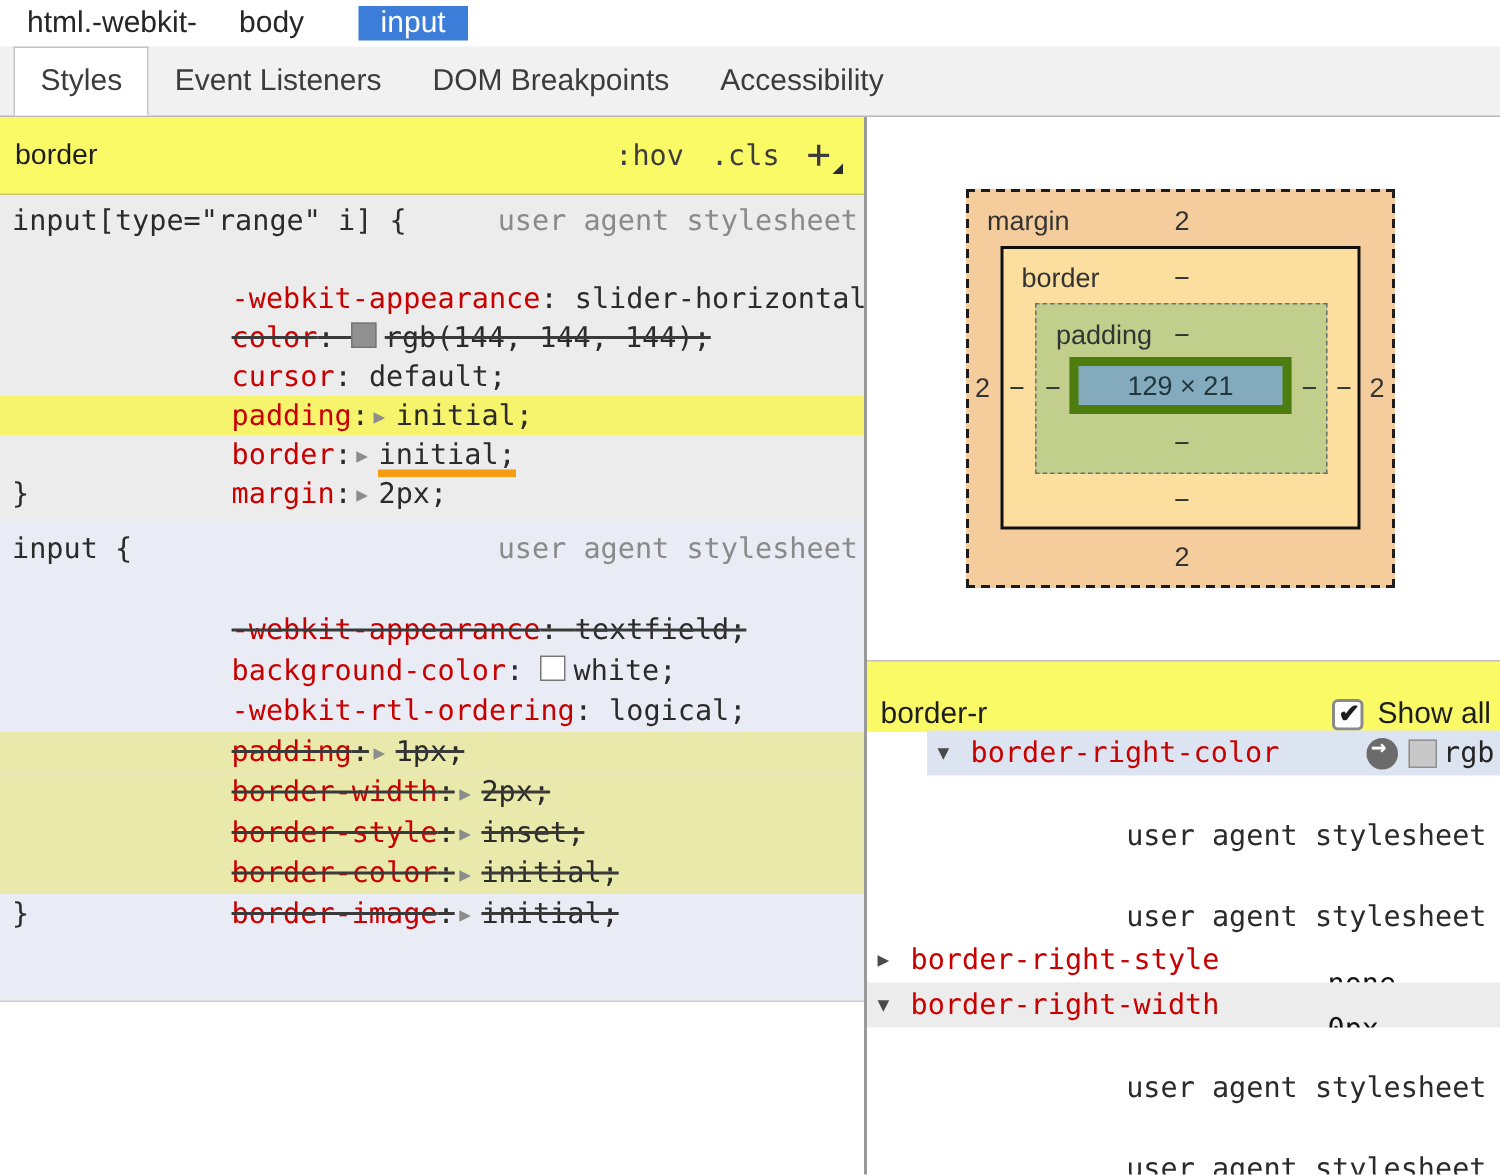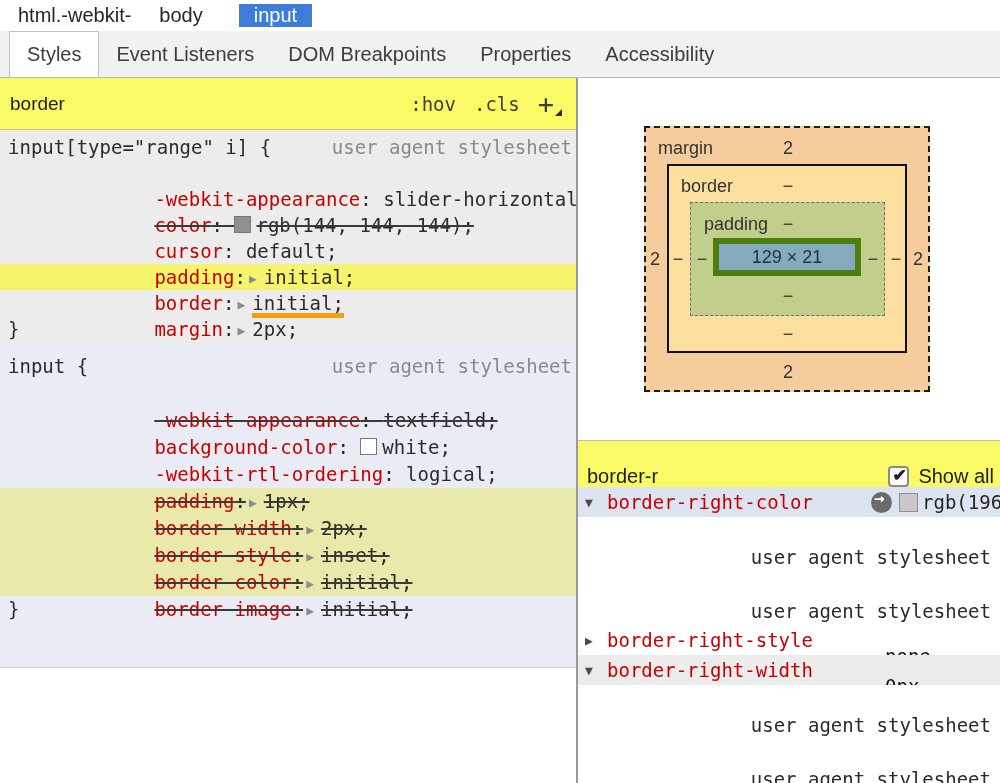--- a/index.html
+++ b/index.html
@@ -115,7 +115,6 @@
     <div class="tab active">Styles</div>
     <div class="tab">Event Listeners</div>
     <div class="tab">DOM Breakpoints</div>
-    <div class="tab">Properties</div>
     <div class="tab">Accessibility</div>
   </div>
 

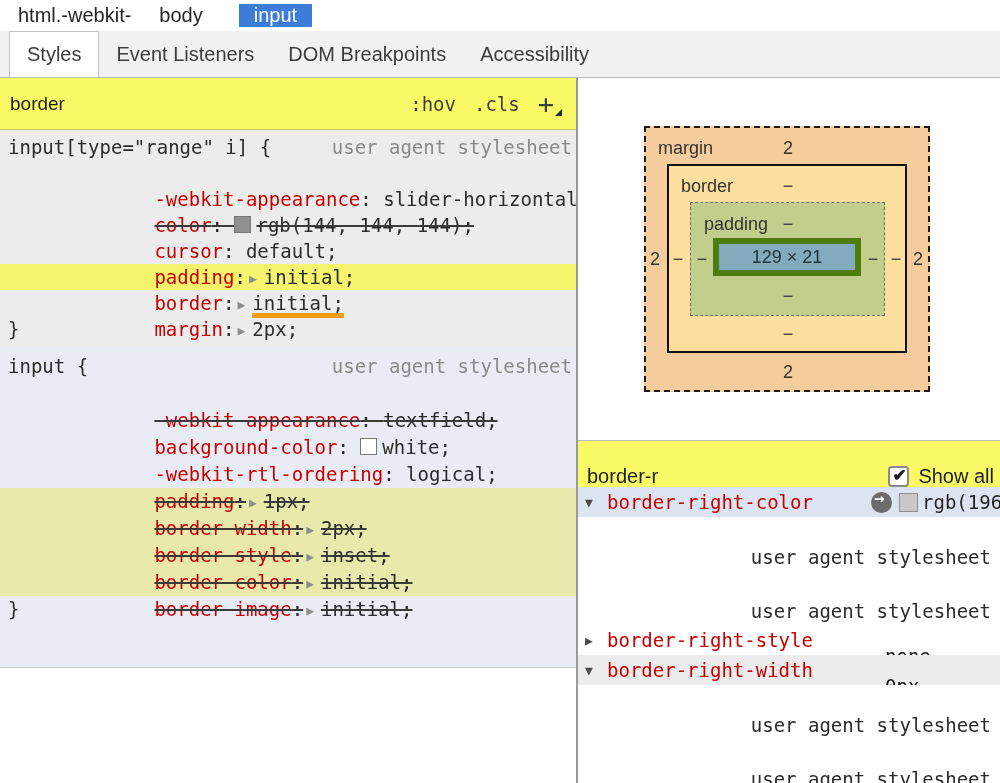--- a/index.html
+++ b/index.html
@@ -86,7 +86,7 @@
            font-family:"DejaVu Sans Mono","Liberation Mono",monospace;font-size:19px;color:#252525;}
   .cp-row{position:relative;white-space:pre;overflow:hidden;}
   .prop-row{height:30px;display:flex;align-items:center;padding-left:7px;}
-  .prop-row.selrow{background:var(--selected_row_blue);}
+  .prop-row.selrow{background:var(--selected_row_blue);margin-left:40px;}
   .prop-row.altrow{background:#ececec;}
   .tri{width:22px;flex:0 0 22px;color:#4a4a4a;font-size:13px;}
   .tri.exp::before{content:"▼";}

